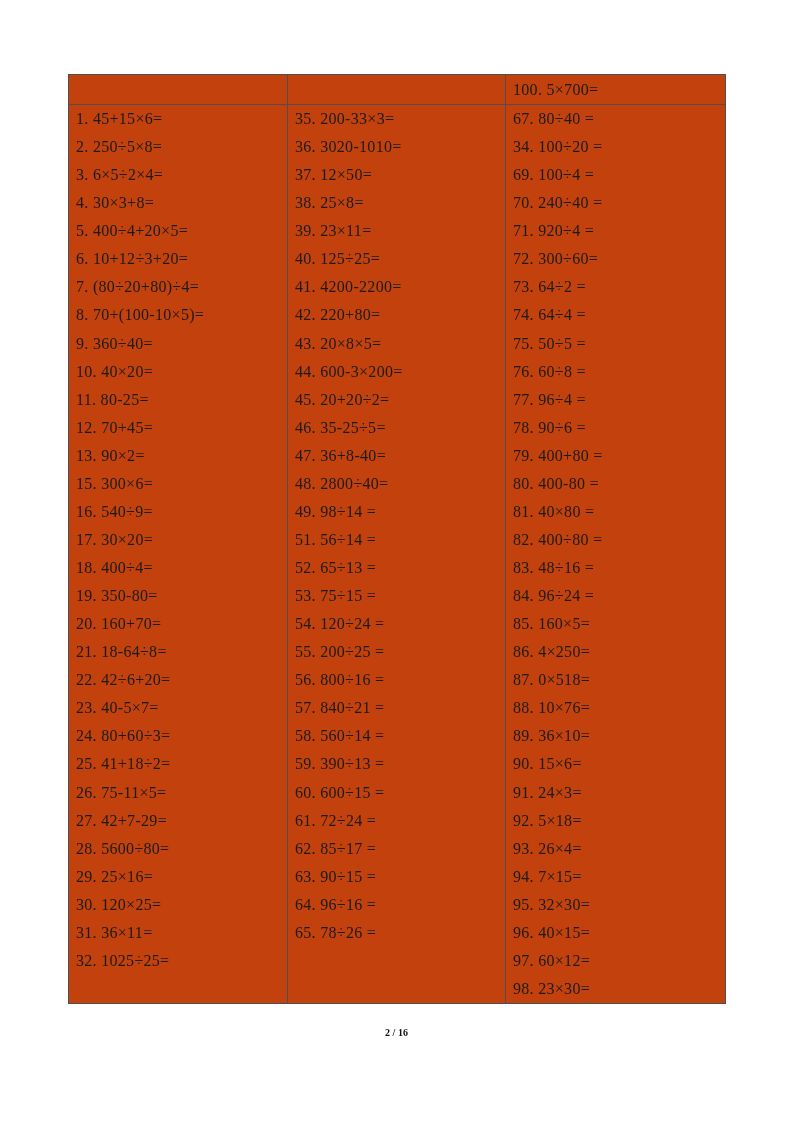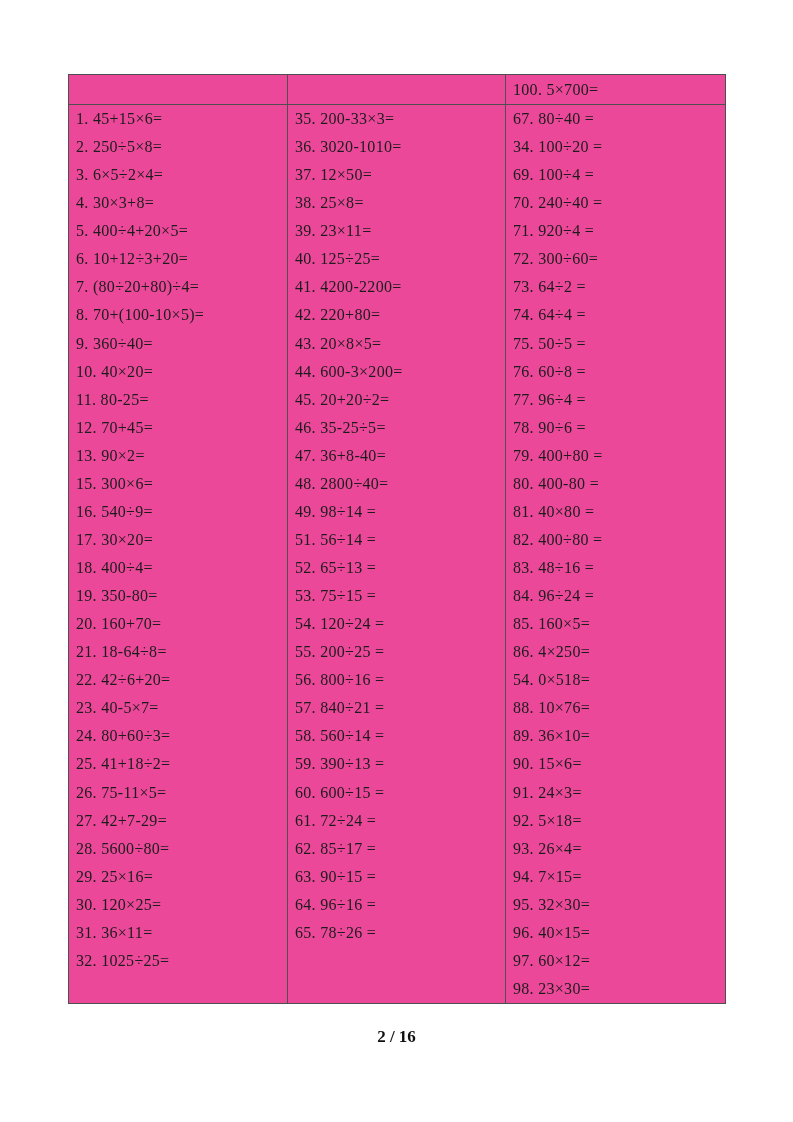--- a/index.html
+++ b/index.html
@@ -22,7 +22,7 @@
     width: 658px;
     box-sizing: border-box;
     border: 1px solid #4f4f4f;
-    background: #ec4899;
+    background: #c2410c;
   }
   .header-row {
     display: grid;

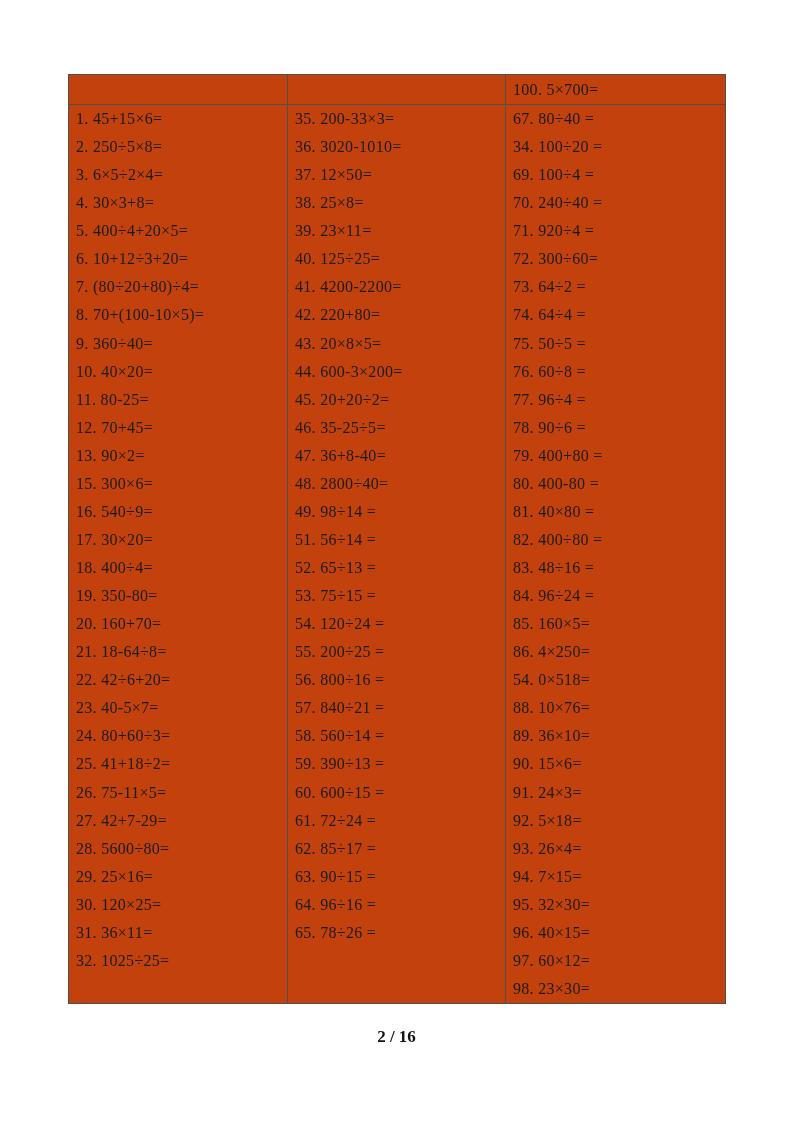--- a/index.html
+++ b/index.html
@@ -168,7 +168,7 @@
         <div class="problem-line">84. 96÷24 =</div>
         <div class="problem-line">85. 160×5=</div>
         <div class="problem-line">86. 4×250=</div>
-        <div class="problem-line">54. 0×518=</div>
+        <div class="problem-line">87. 0×518=</div>
         <div class="problem-line">88. 10×76=</div>
         <div class="problem-line">89. 36×10=</div>
         <div class="problem-line">90. 15×6=</div>

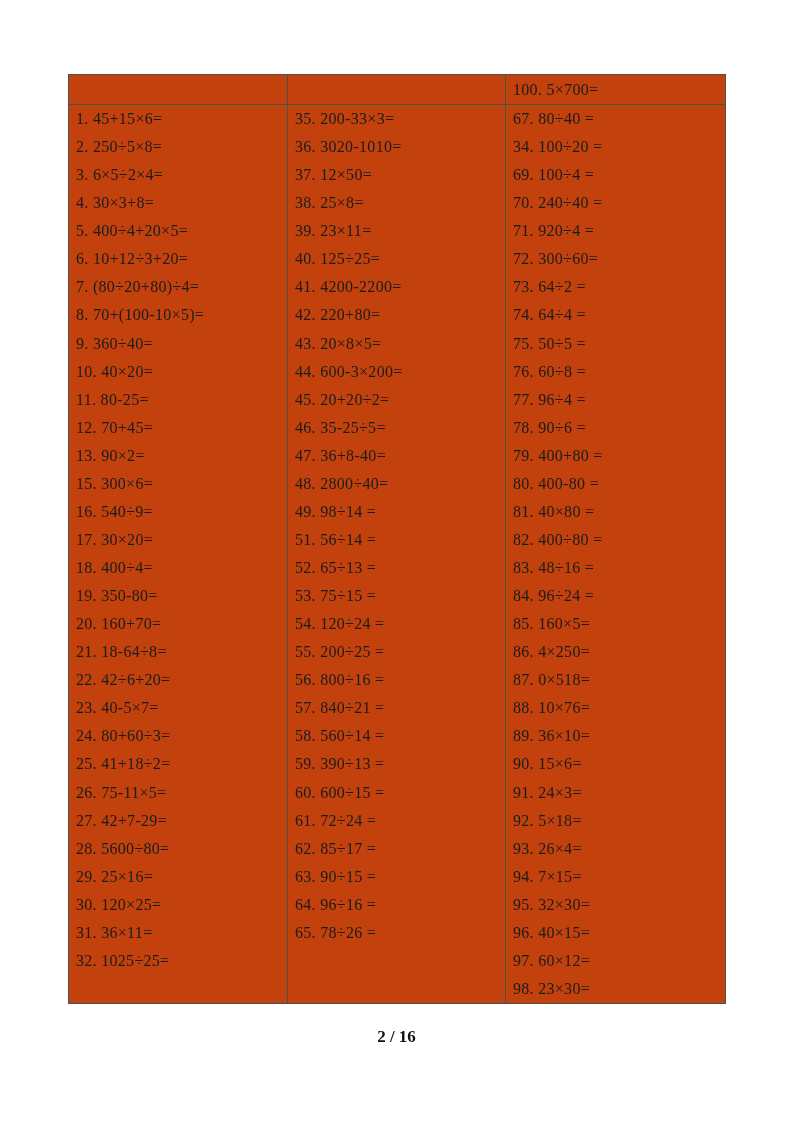--- a/index.html
+++ b/index.html
@@ -67,7 +67,7 @@
     left: 0;
     width: 793px;
     text-align: center;
-    font-size: 17px;
+    font-size: 10px;
     font-weight: bold;
     color: #111111;
   }

